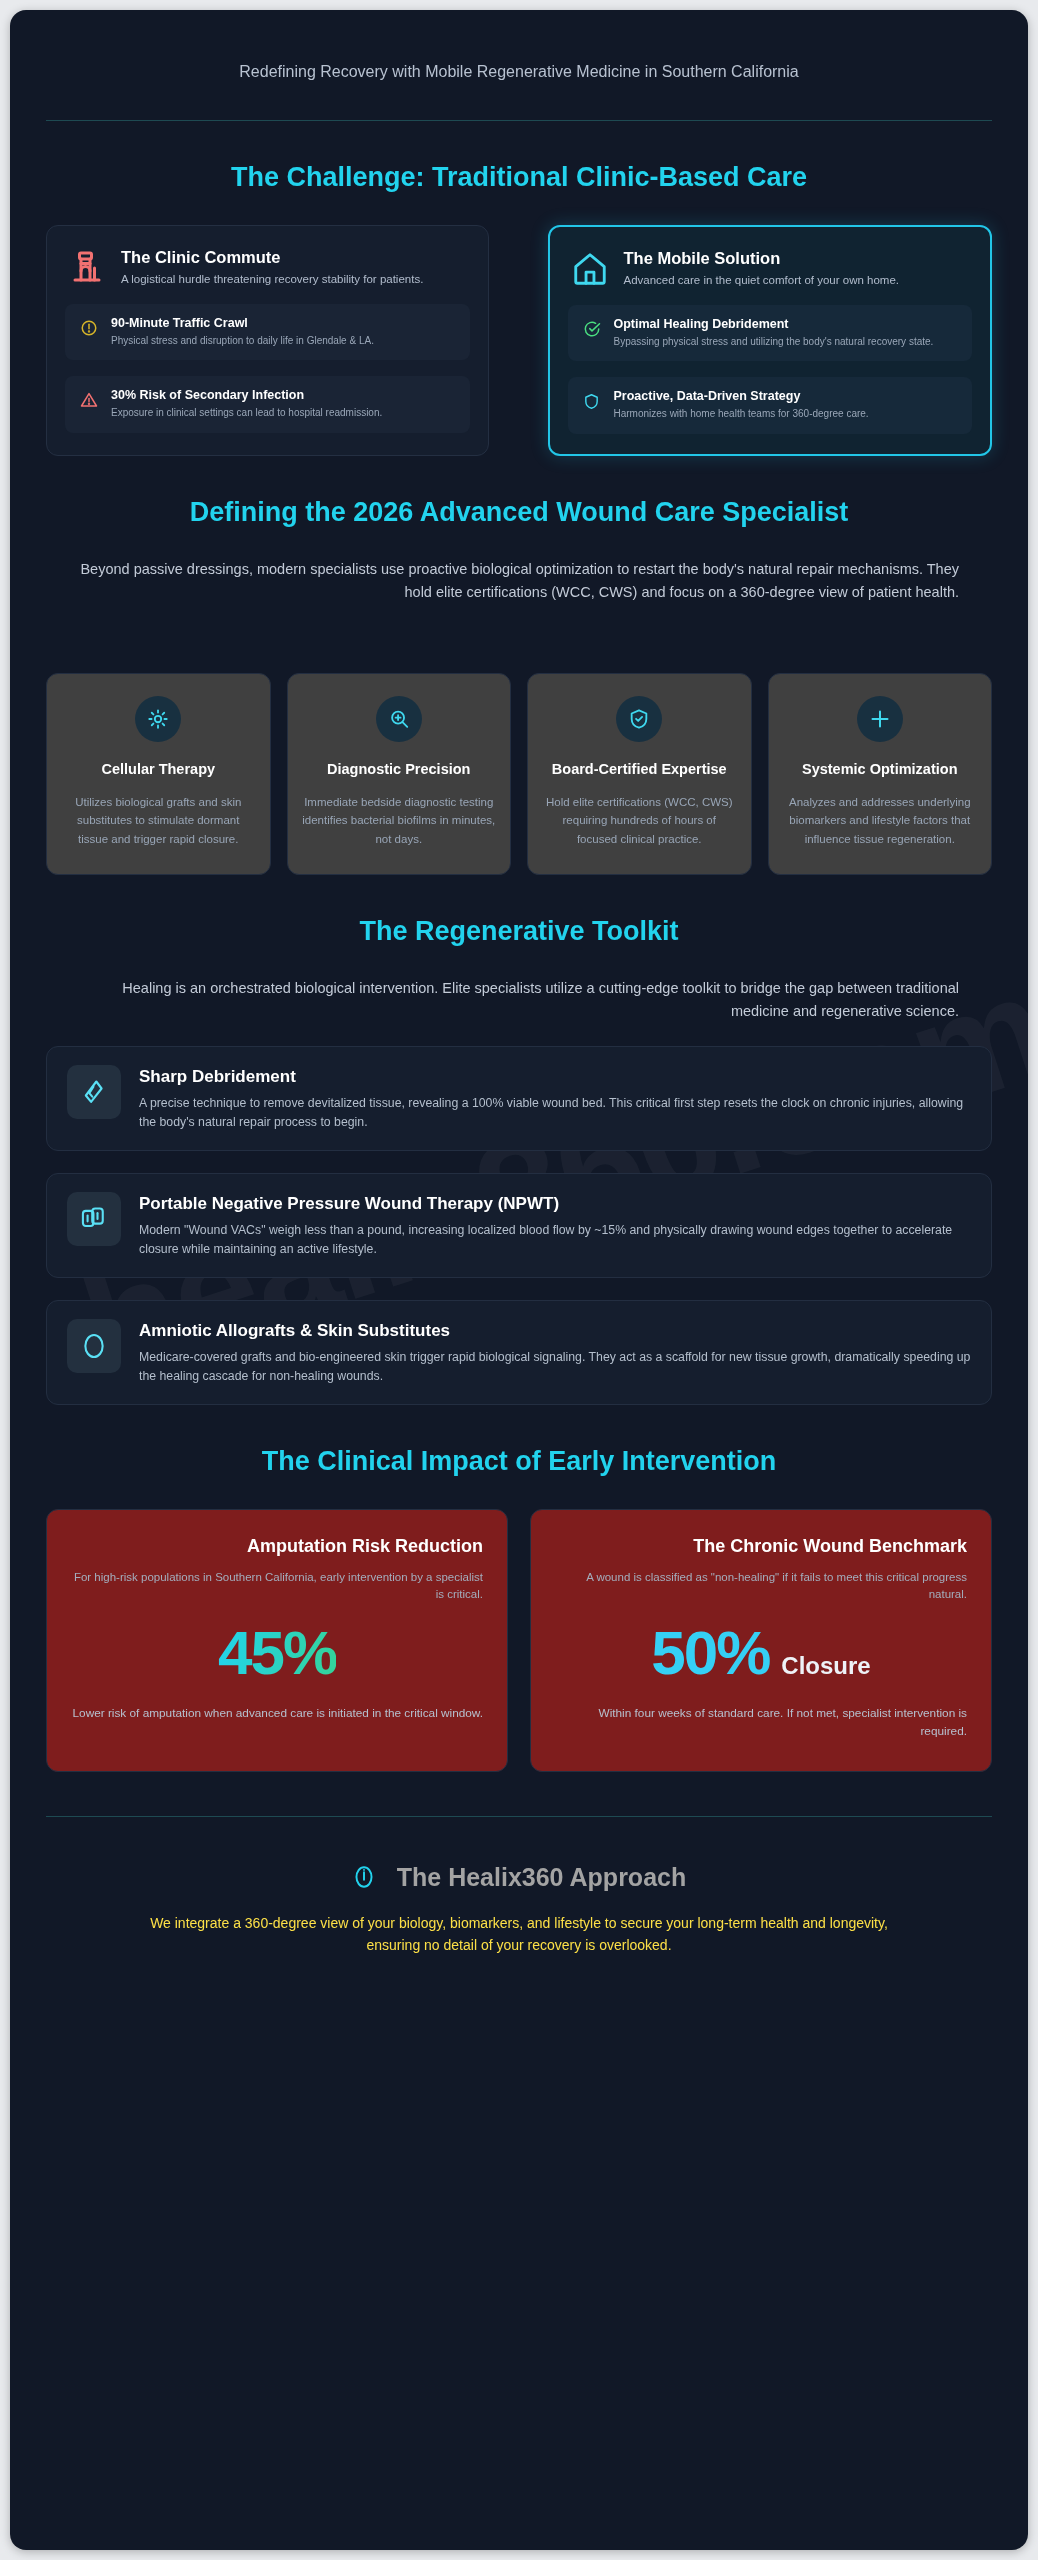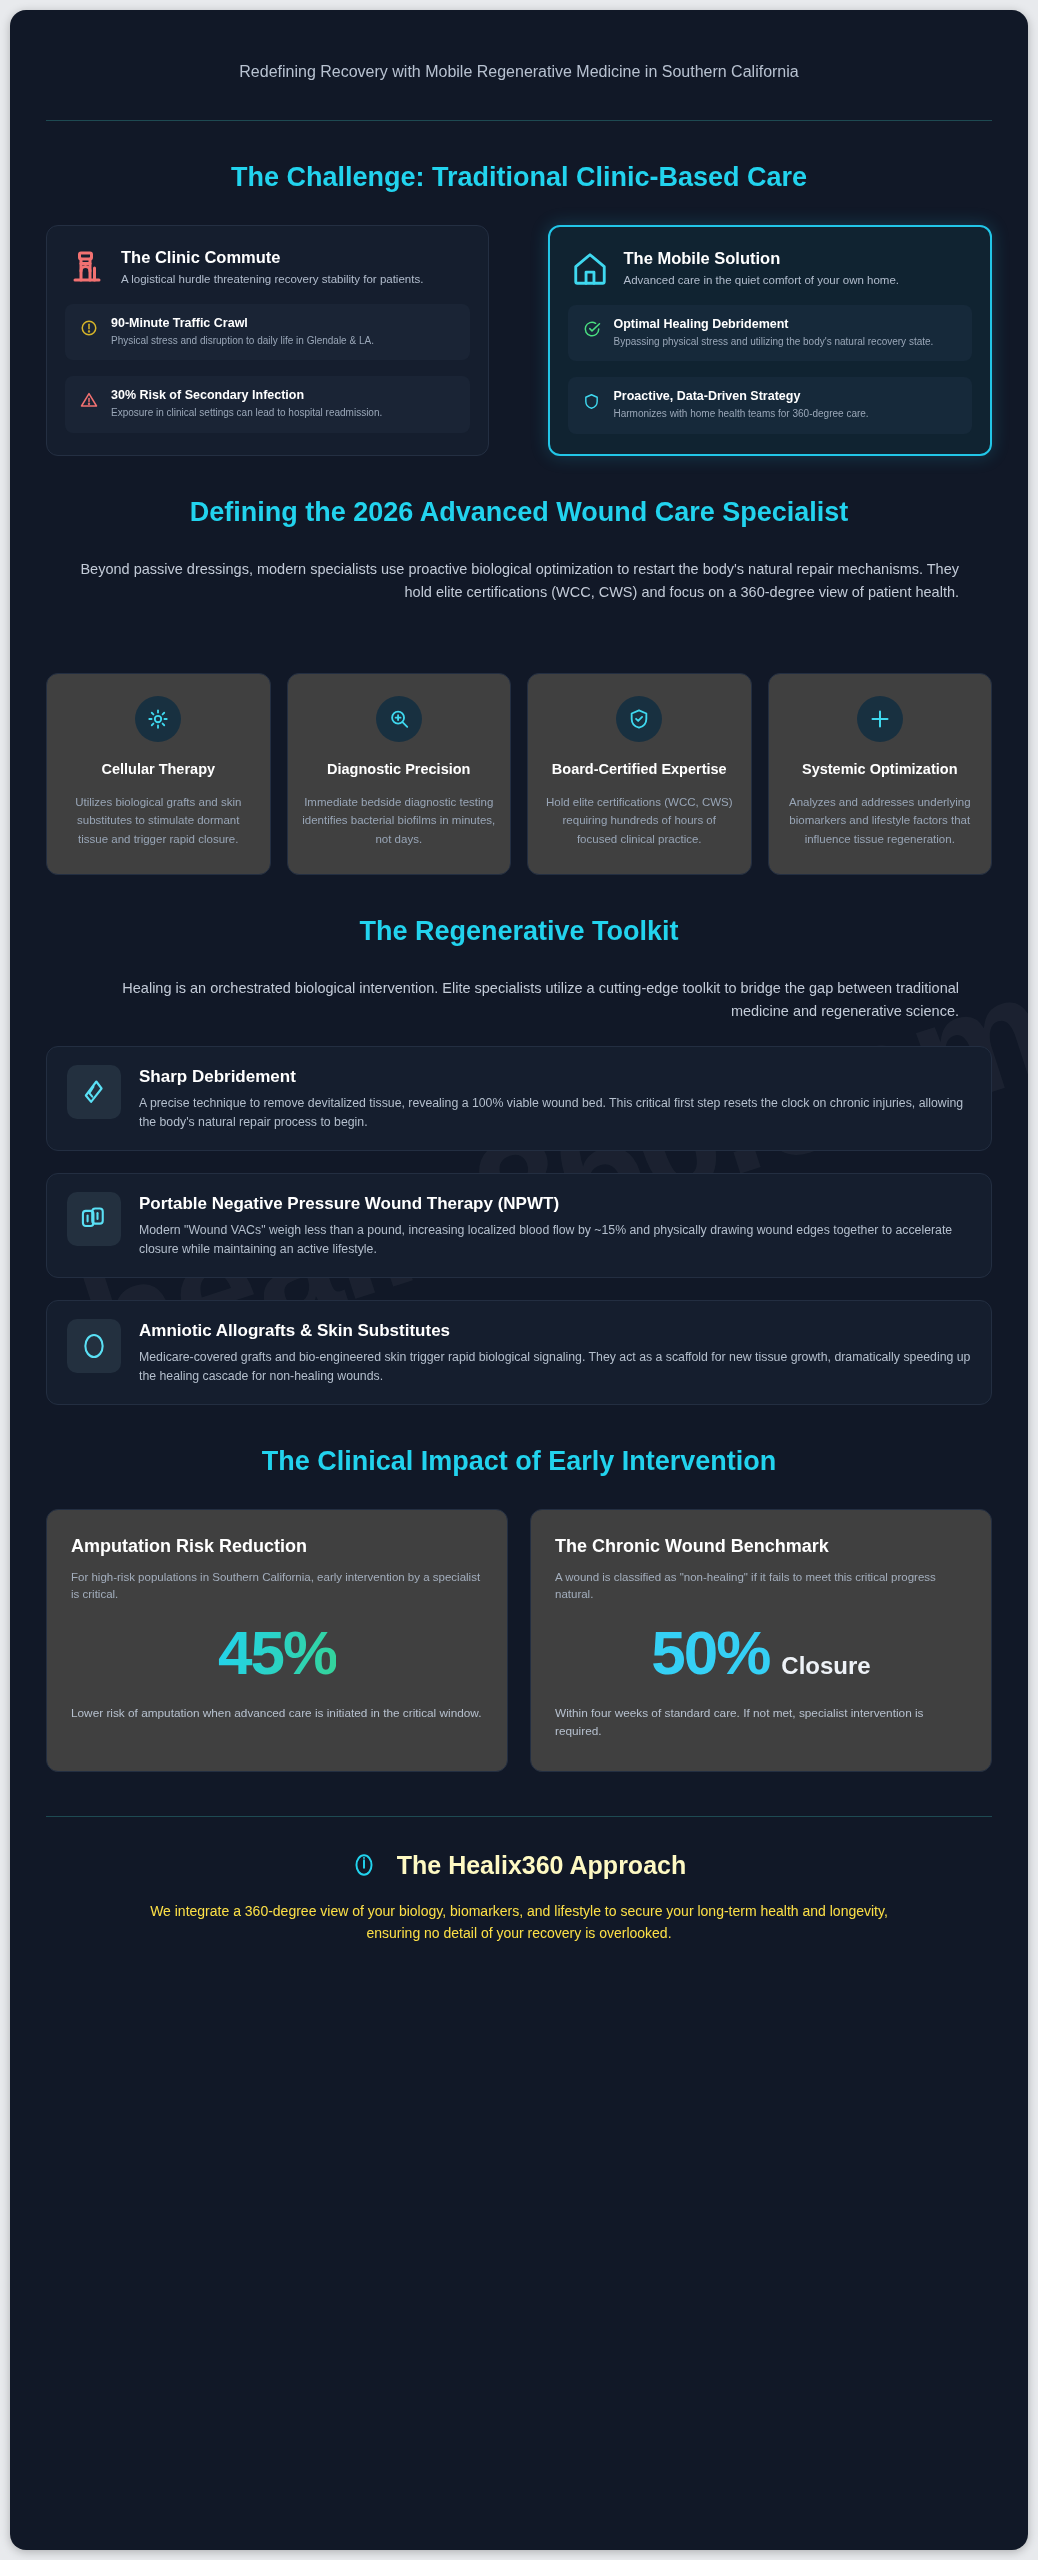--- a/index.html
+++ b/index.html
@@ -162,11 +162,11 @@
   .stats { display: flex; gap: 22px; margin-top: 30px; }
   .stat {
     flex: 1;
-    background: #404040;
+    background: #7f1d1d;
     border: 1px solid #232e41;
     border-radius: 12px;
     padding: 26px 24px 30px 24px;
-    text-align: left;
+    text-align: right;
   }
   .stat h3 { margin: 0; font-size: 18px; color: #fff; font-weight: bold; }
   .stat .sub { margin: 12px 0 0 0; font-size: 11.5px; line-height: 1.55; color: #a3aebd; }

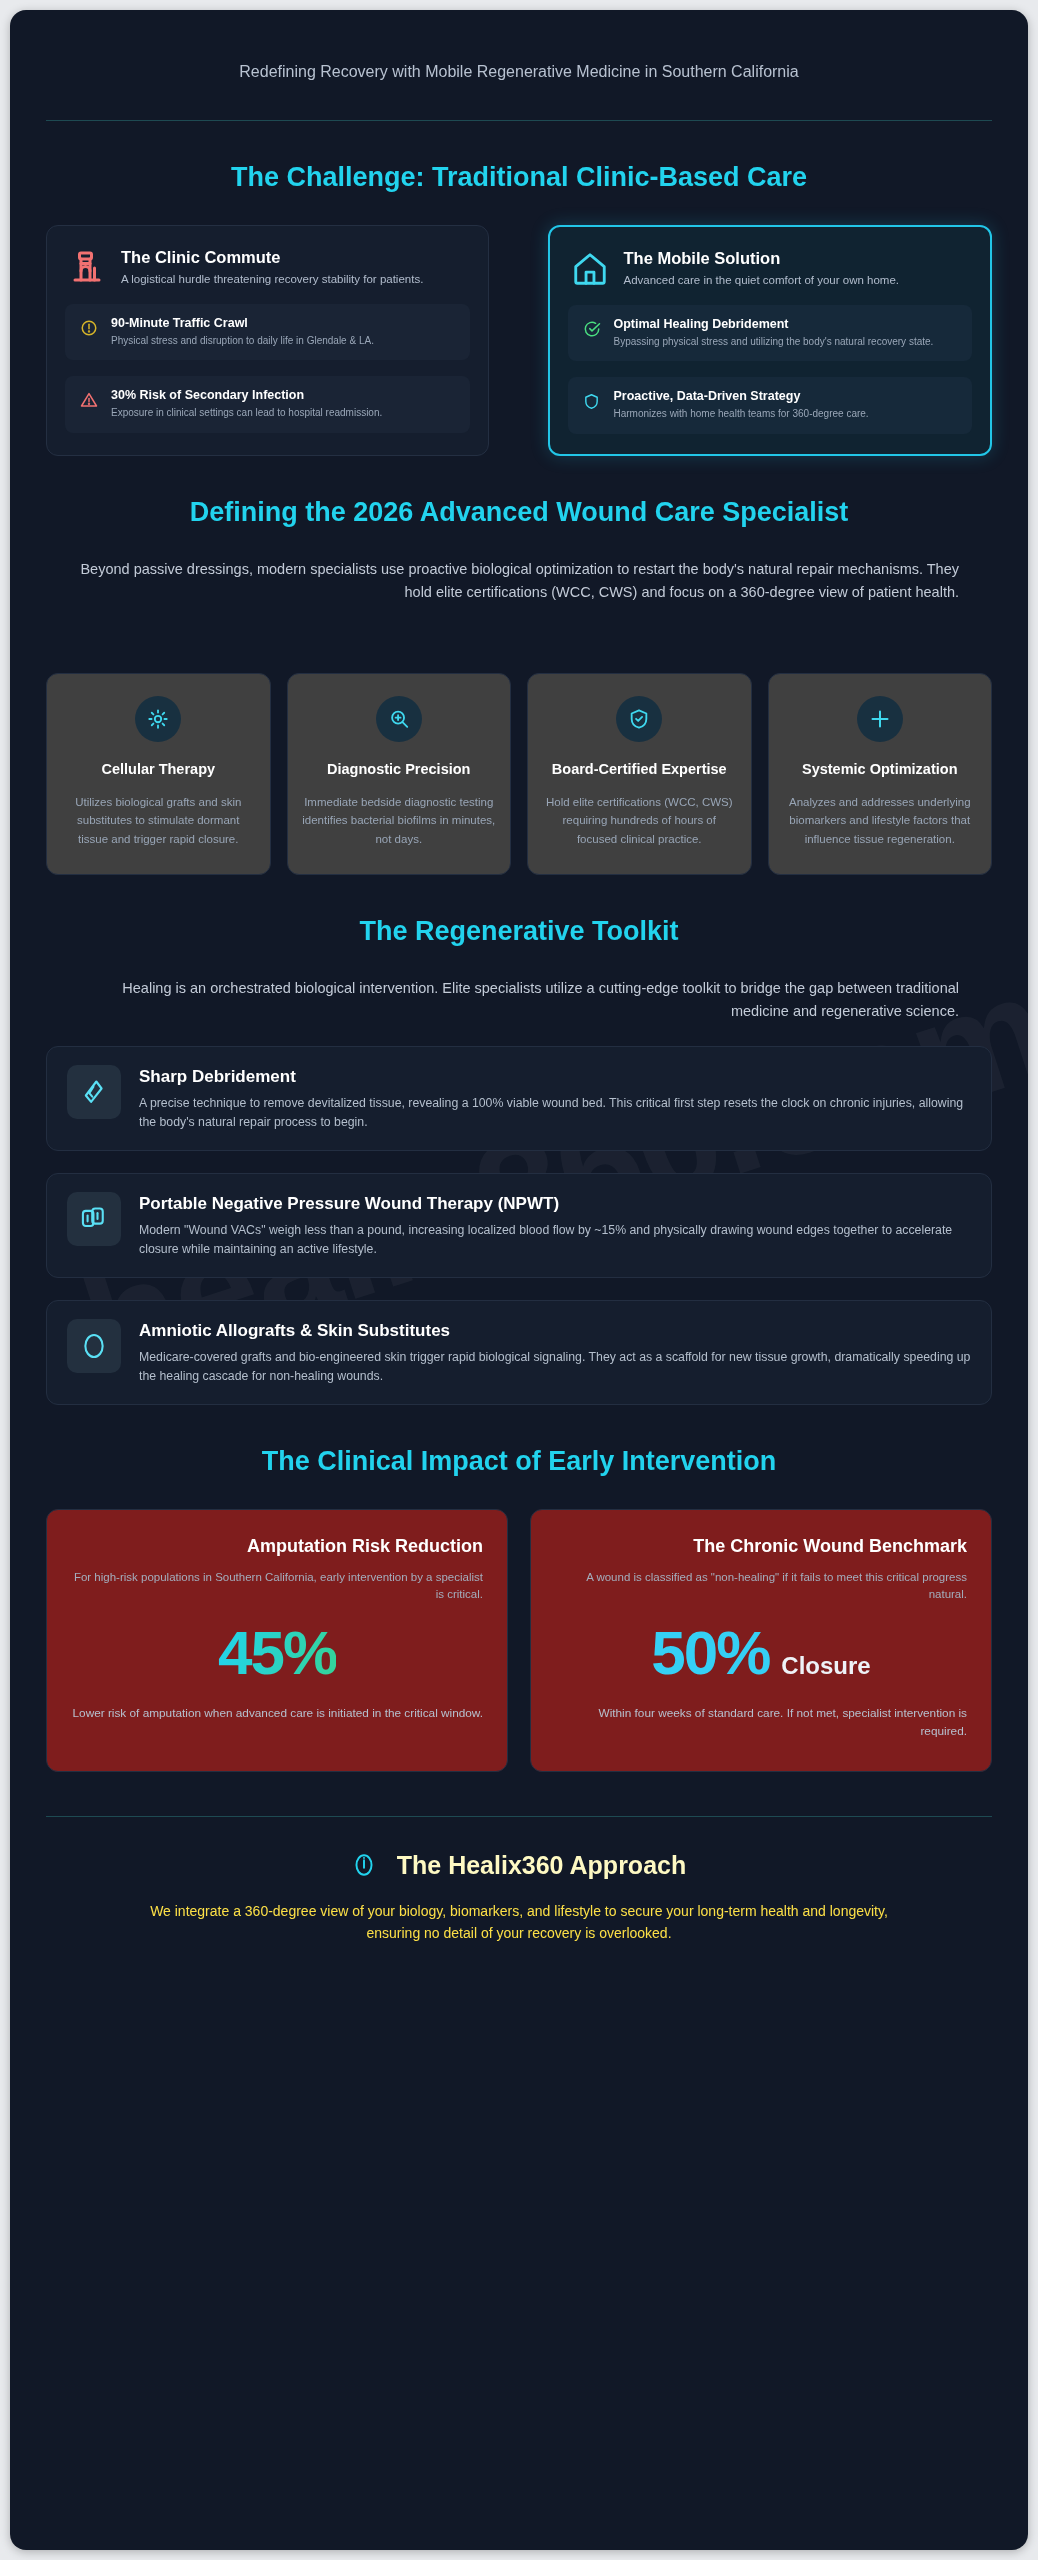--- a/index.html
+++ b/index.html
@@ -195,9 +195,9 @@
   .footer-rule { height: 1px; background: #1e4a52; margin-top: 44px; }
   .footer { text-align: center; padding: 34px 0 46px 0; }
   .footer h3 {
-    margin: 0;
+    margin: 12px;
     font-size: 25px;
-    color: #fef9c3;
+    color: #a3a3a3;
     font-weight: bold;
     display: flex; align-items: center; justify-content: center; gap: 21px;
   }

